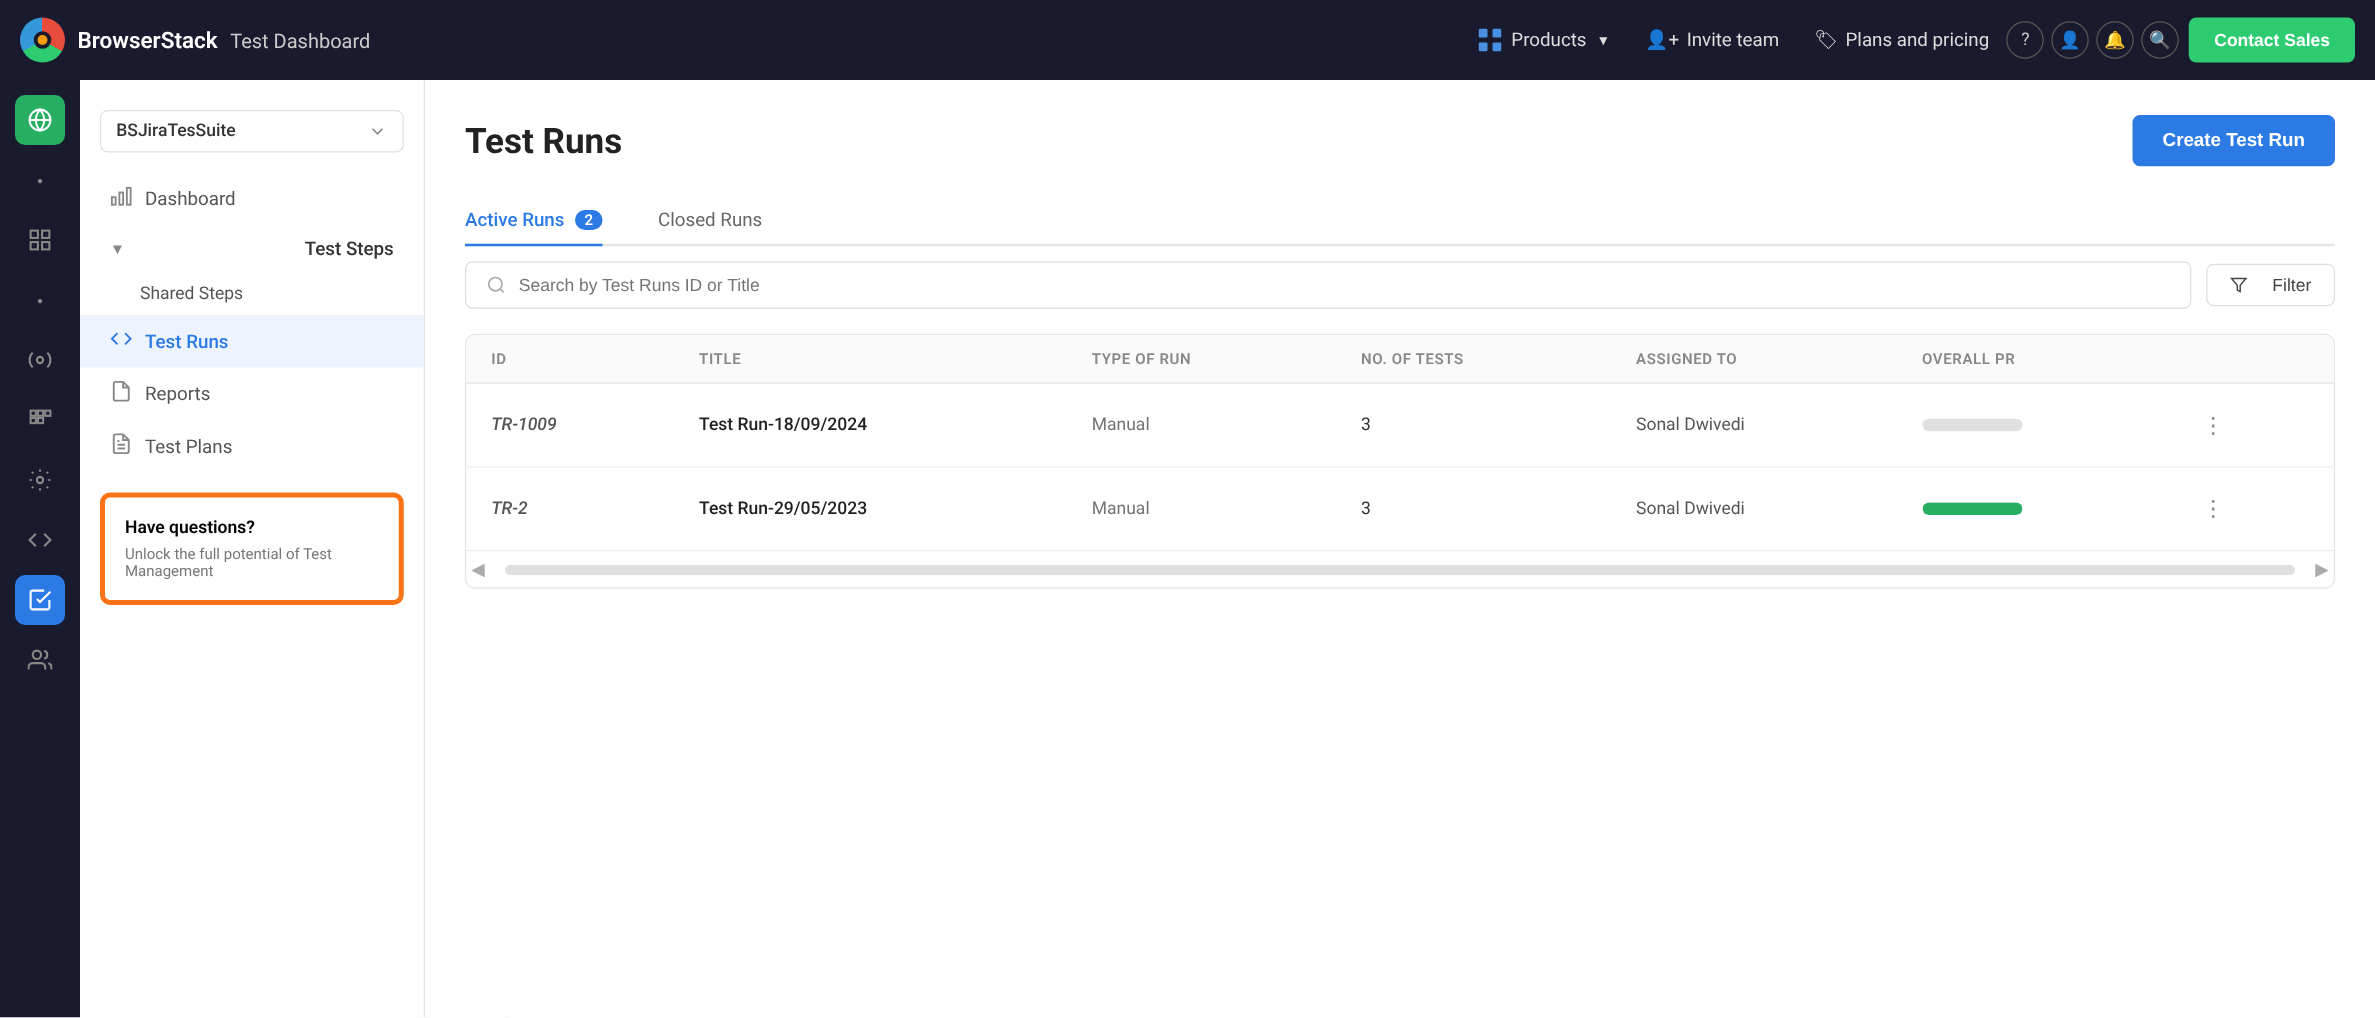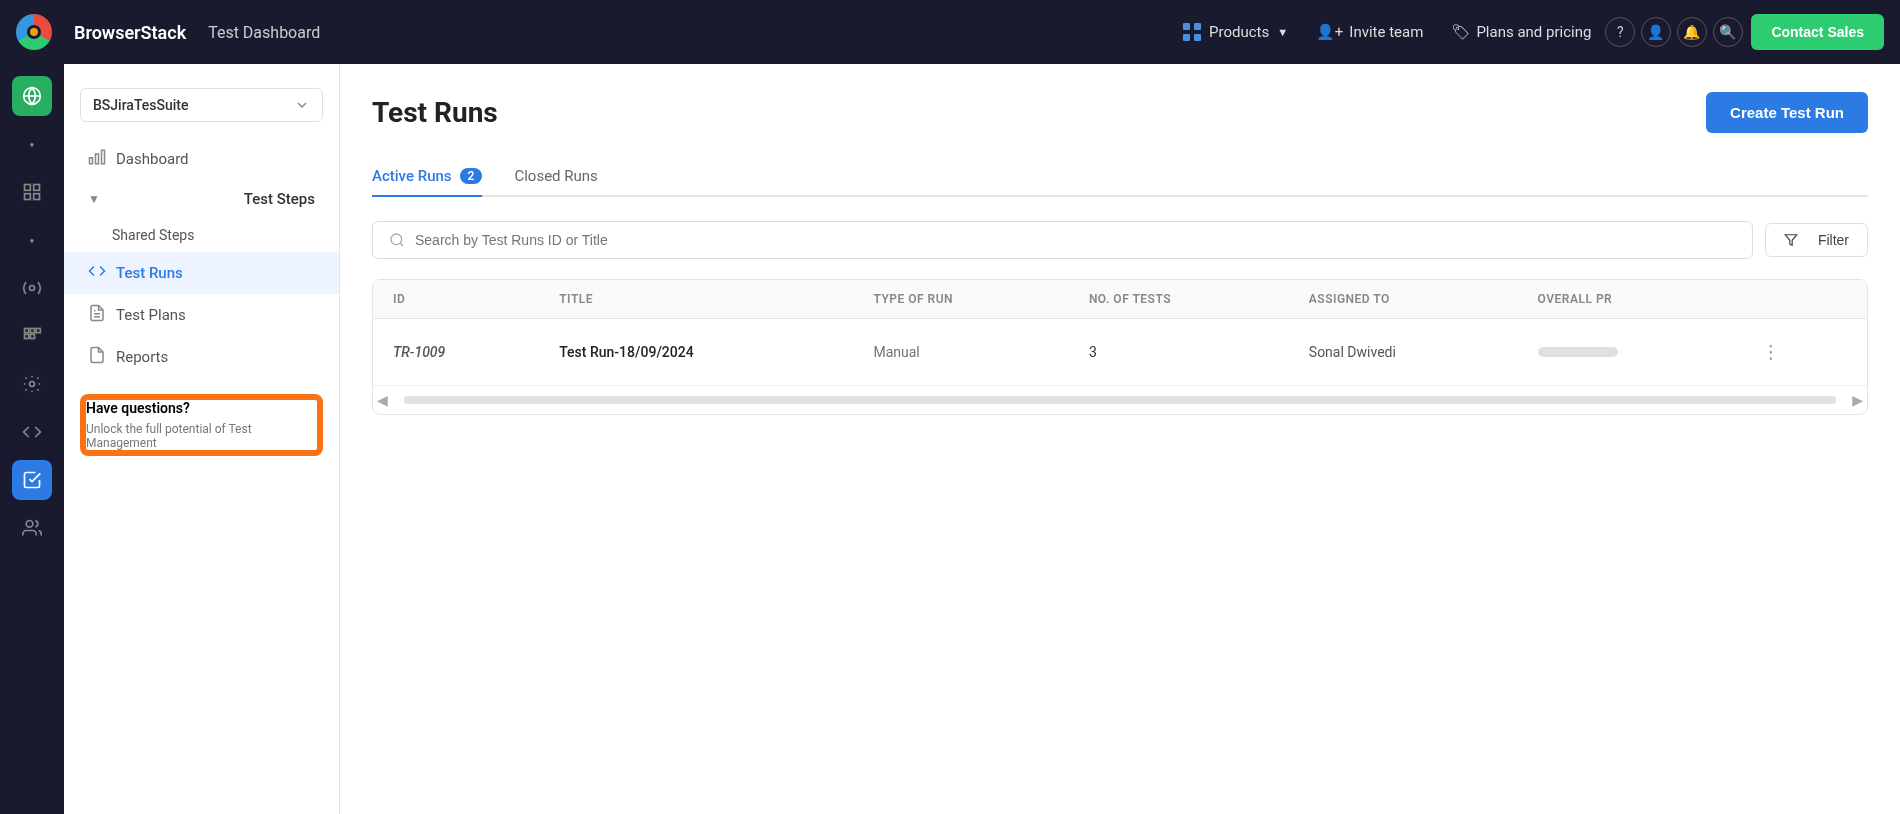--- a/index.html
+++ b/index.html
@@ -20,7 +20,7 @@
     .topnav-logo {
       display: flex;
       align-items: center;
-      gap: 22px;
+      gap: 10px;
       margin-right: 32px;
     }
     .logo-circle {

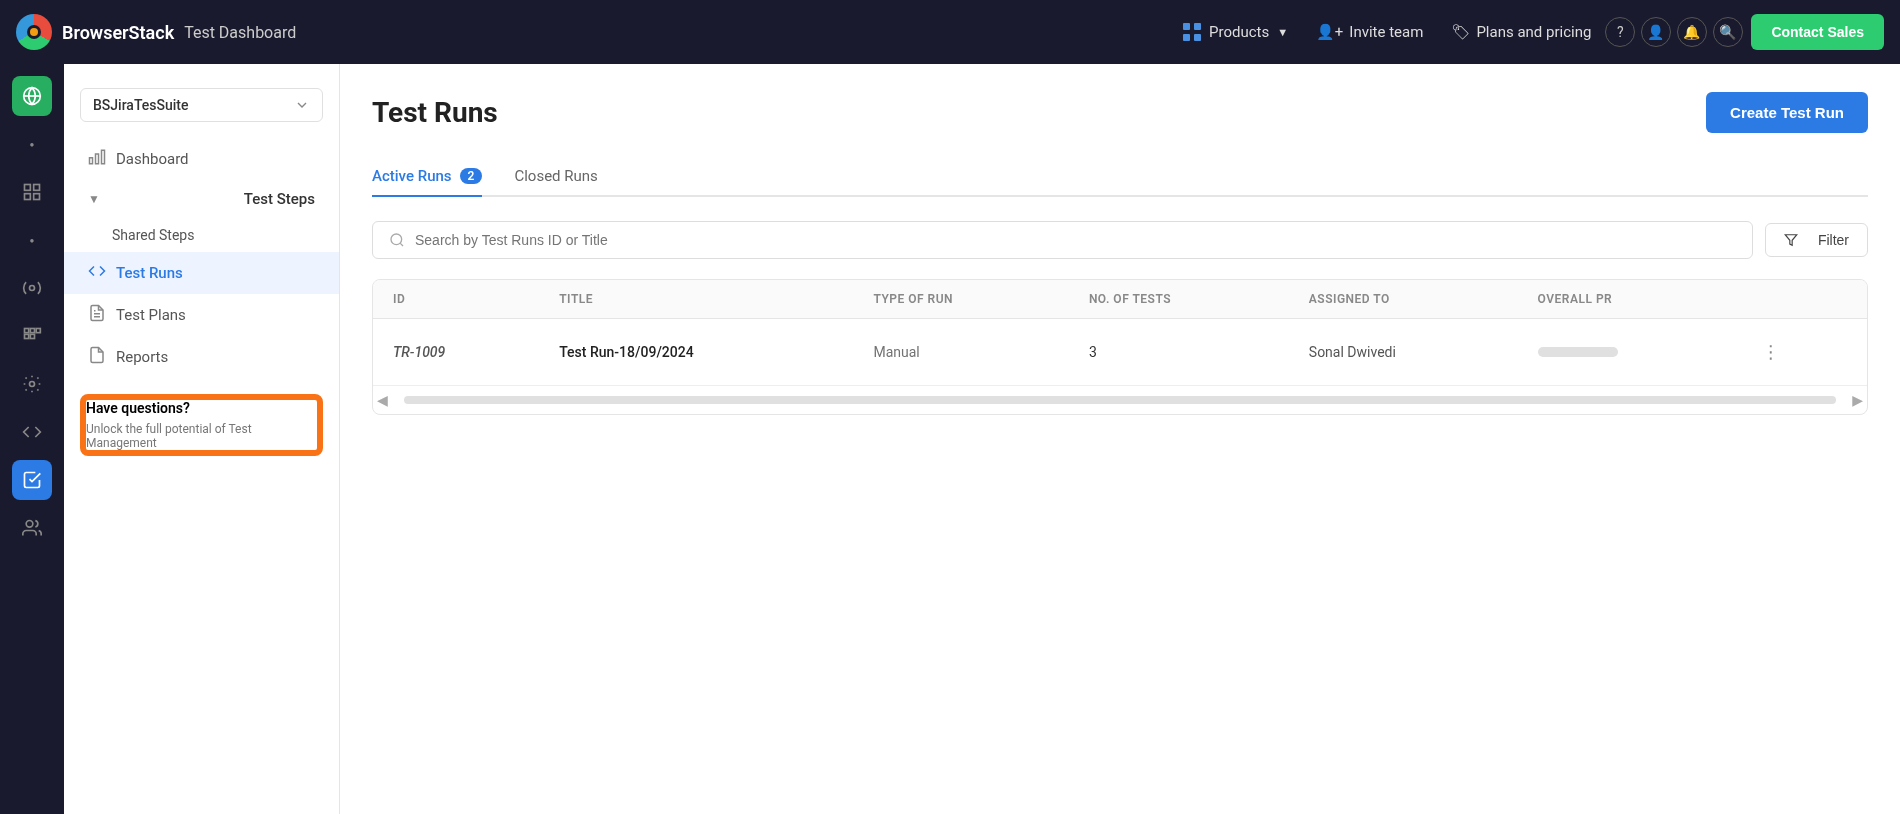--- a/index.html
+++ b/index.html
@@ -218,9 +218,9 @@
     .tabs {
       display: flex;
       align-items: center;
-      gap: 0;
+      gap: 12px;
       border-bottom: 2px solid #e5e5e5;
-      margin-bottom: 24px;
+      margin-bottom: 12px;
     }
     .tab {
       display: flex;

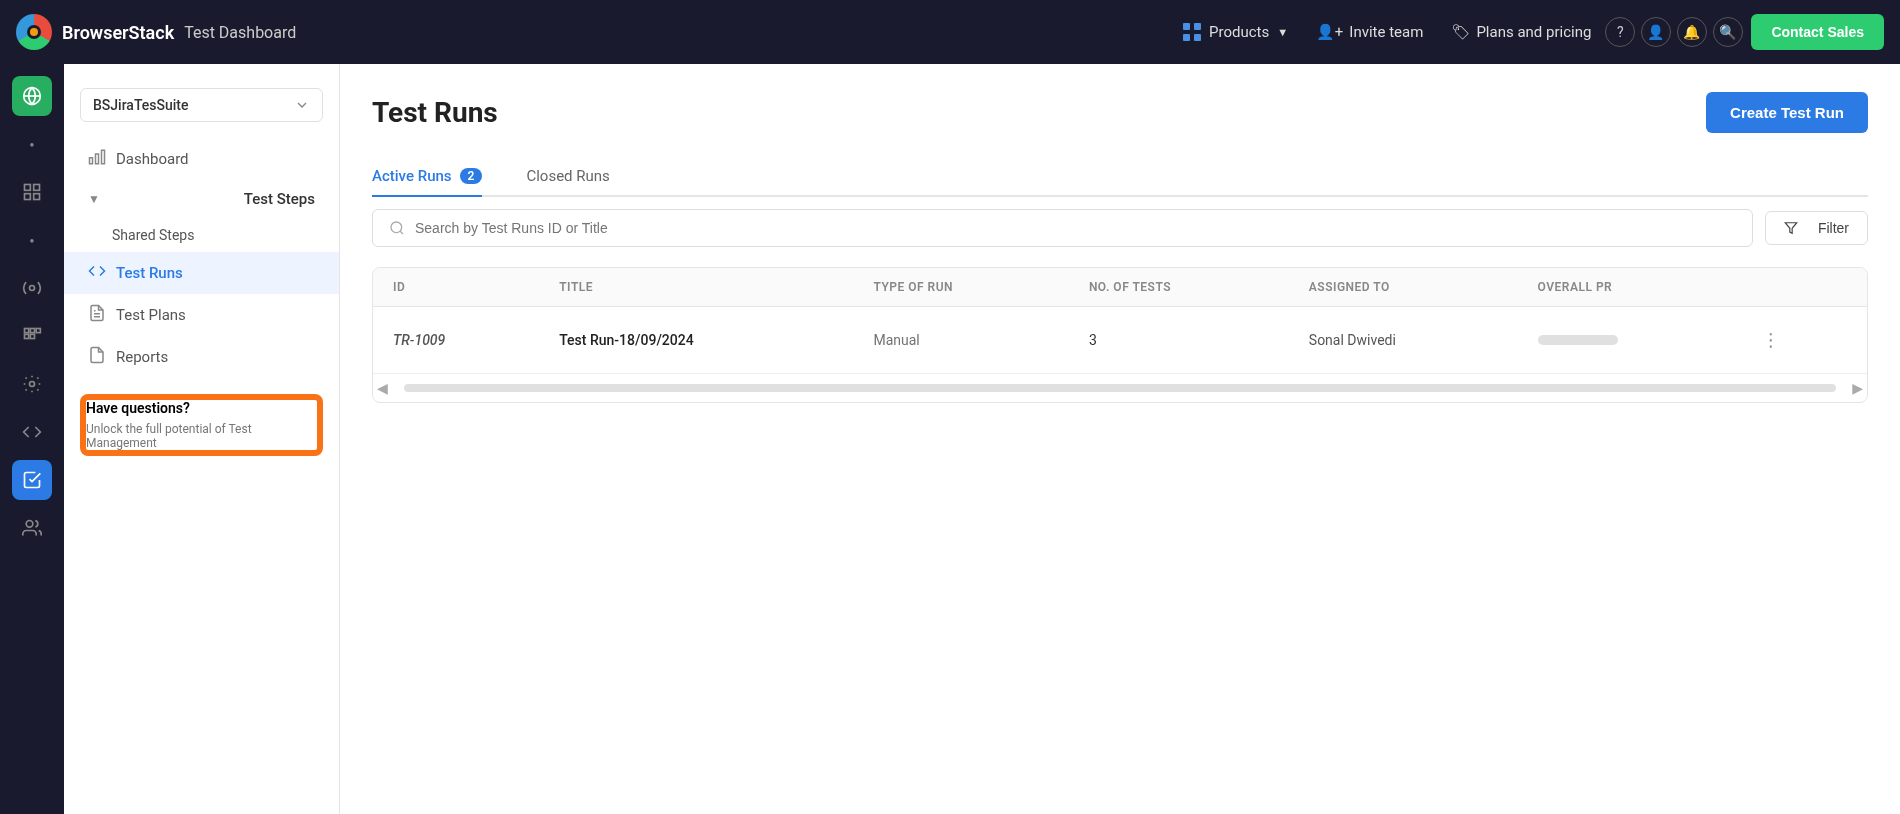--- a/index.html
+++ b/index.html
@@ -508,6 +508,16 @@
             </svg>
         </span>
         <span>Test Runs</span>
+      </div>
+
+      <div class="nav-link">
+        <span class="nav-link-icon">
+          <svg width="18" height="18" viewBox="0 0 24 24" fill="none" stroke="currentColor" stroke-width="2">
+              <path d="M14 2H6a2 2 0 0 0-2 2v16a2 2 0 0 0 2 2h12a2 2 0 0 0 2-2V8z"></path>
+              <polyline points="14 2 14 8 20 8"></polyline>
+            </svg>
+        </span>
+        <span>Reports</span>
       </div>
 
       <div class="nav-link">
@@ -521,16 +531,6 @@
             </svg>
         </span>
         <span>Test Plans</span>
-      </div>
-
-      <div class="nav-link">
-        <span class="nav-link-icon">
-          <svg width="18" height="18" viewBox="0 0 24 24" fill="none" stroke="currentColor" stroke-width="2">
-              <path d="M14 2H6a2 2 0 0 0-2 2v16a2 2 0 0 0 2 2h12a2 2 0 0 0 2-2V8z"></path>
-              <polyline points="14 2 14 8 20 8"></polyline>
-            </svg>
-        </span>
-        <span>Reports</span>
       </div>
 
       <div class="help-box">

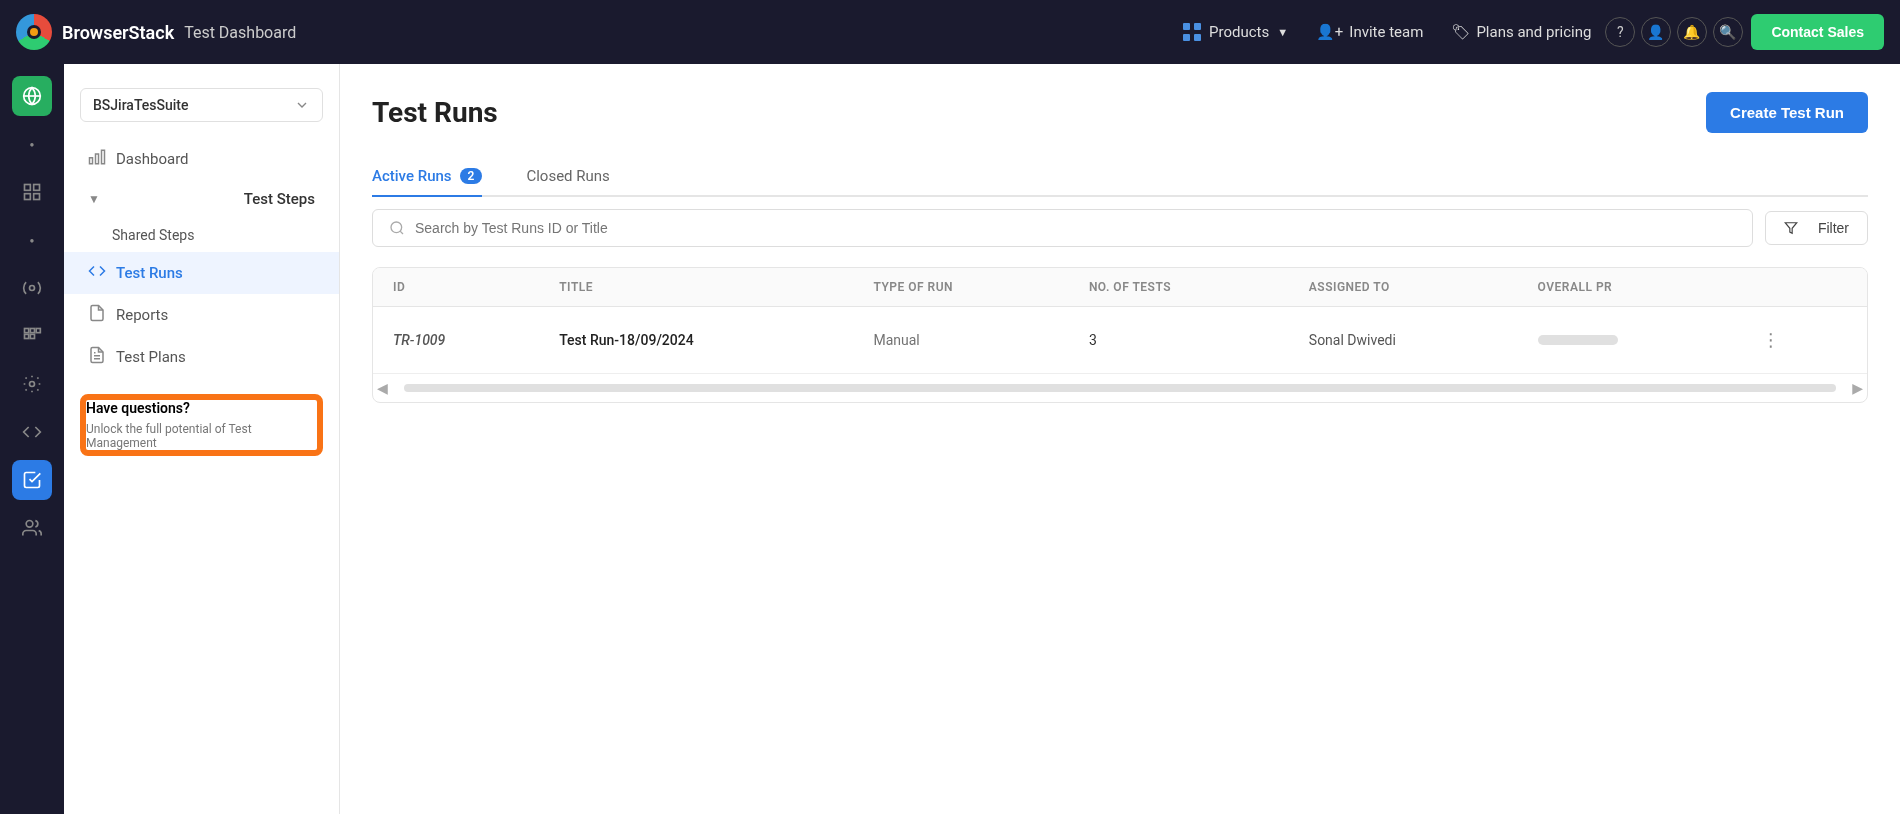--- a/index.html
+++ b/index.html
@@ -605,6 +605,23 @@
             </td>
           </tr>
 
+          <tr>
+            <td class="td-id">TR-2</td>
+            <td class="td-title">Test Run-29/05/2023</td>
+            <td class="td-type">Manual</td>
+            <td class="td-num">3</td>
+            <td class="td-assigned">Sonal Dwivedi</td>
+            <td>
+              <div class="progress-bar-cell">
+                <div class="progress-bar-bg">
+                  <div class="progress-bar-fill green" style="width: 100%;"></div>
+                </div>
+              </div>
+            </td>
+            <td>
+              <button class="more-btn">⋮</button>
+            </td>
+          </tr>
         </tbody>
       </table>
 

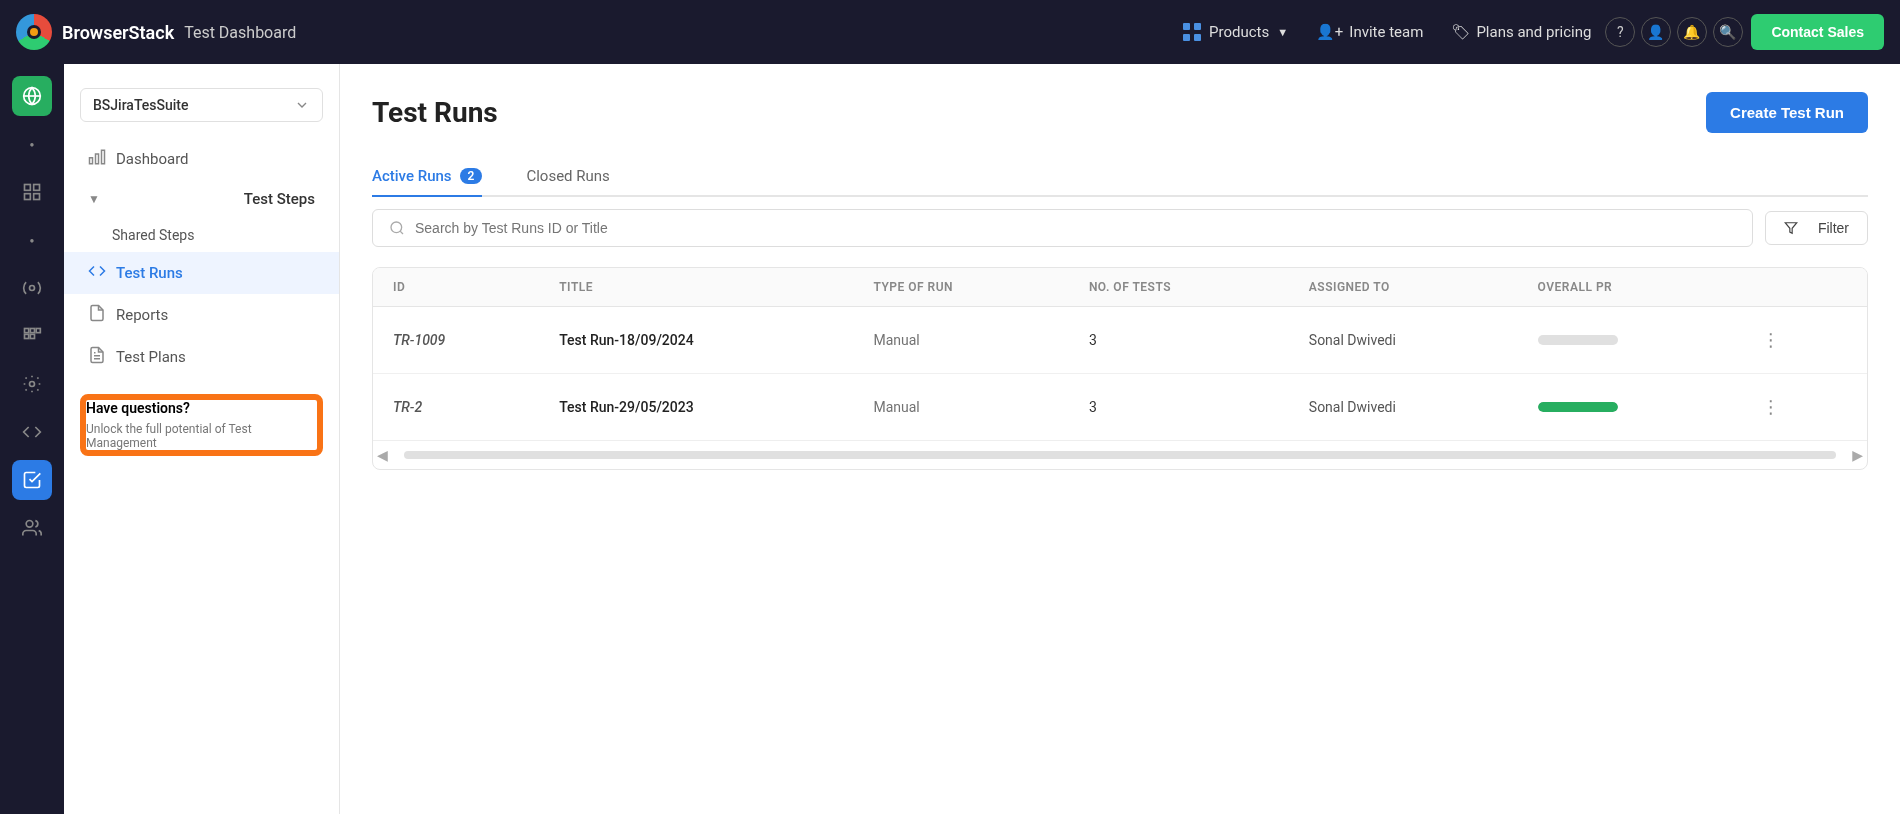--- a/index.html
+++ b/index.html
@@ -177,8 +177,9 @@
 
     .help-box {
       margin: 16px;
-      border: 6px solid #f97316;
+      border: 4px solid #f97316;
       border-radius: 8px;
+      padding: 16px;
       background: white;
     }
     .help-box-title { font-weight: 600; font-size: 14px; margin-bottom: 6px; }

